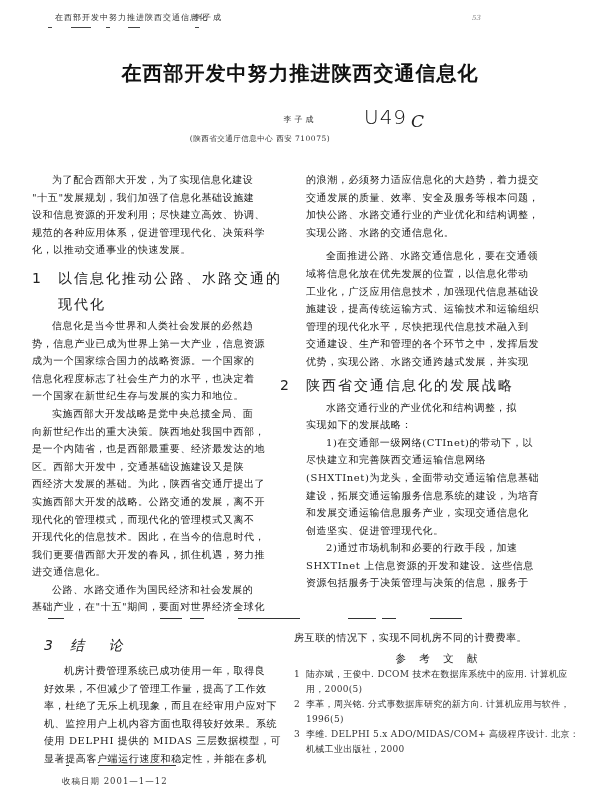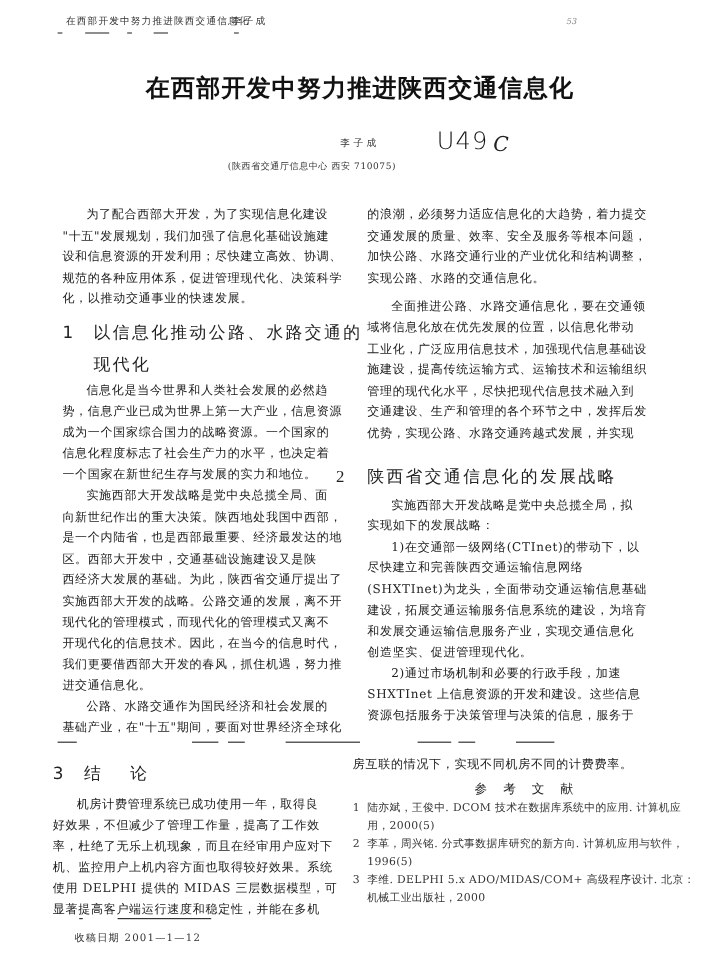--- a/index.html
+++ b/index.html
@@ -48,7 +48,7 @@
 <div class="abs handwriting">U49</div>
 <div class="abs handwriting-c">C</div>
 
-<div class="col" style="left:52px; top:171px; width:248px;">
+<div class="col" style="left:32px; top:171px; width:248px;">
   <div>
     <div class="line indent">为了配合西部大开发，为了实现信息化建设</div>
     <div class="line">"十五"发展规划，我们加强了信息化基础设施建</div>

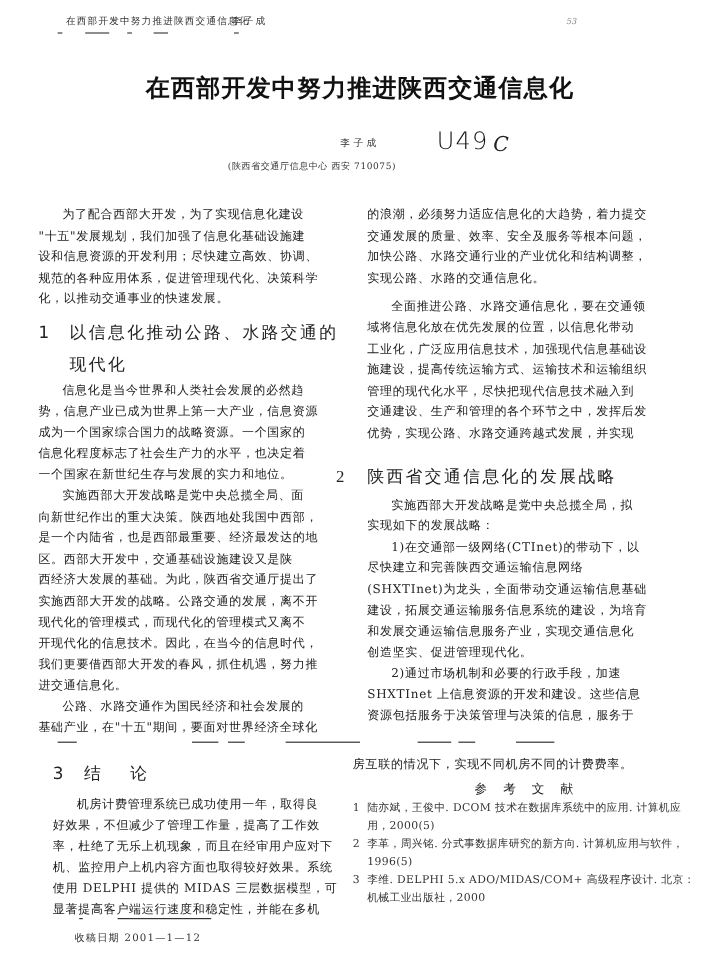--- a/index.html
+++ b/index.html
@@ -102,7 +102,7 @@
     <div class="line">交通建设、生产和管理的各个环节之中，发挥后发</div>
     <div class="line">优势，实现公路、水路交通跨越式发展，并实现</div>
   </div>
-  <div class="heading" style="margin-top:14px; margin-left:-26px; height:28px; line-height:28px;font-family:Liberation Serif, serif;">
+  <div class="heading" style="margin-left:-26px; height:28px; line-height:28px;">
     <span class="num">2</span><span>陕西省交通信息化的发展战略</span>
   </div>
   <div>

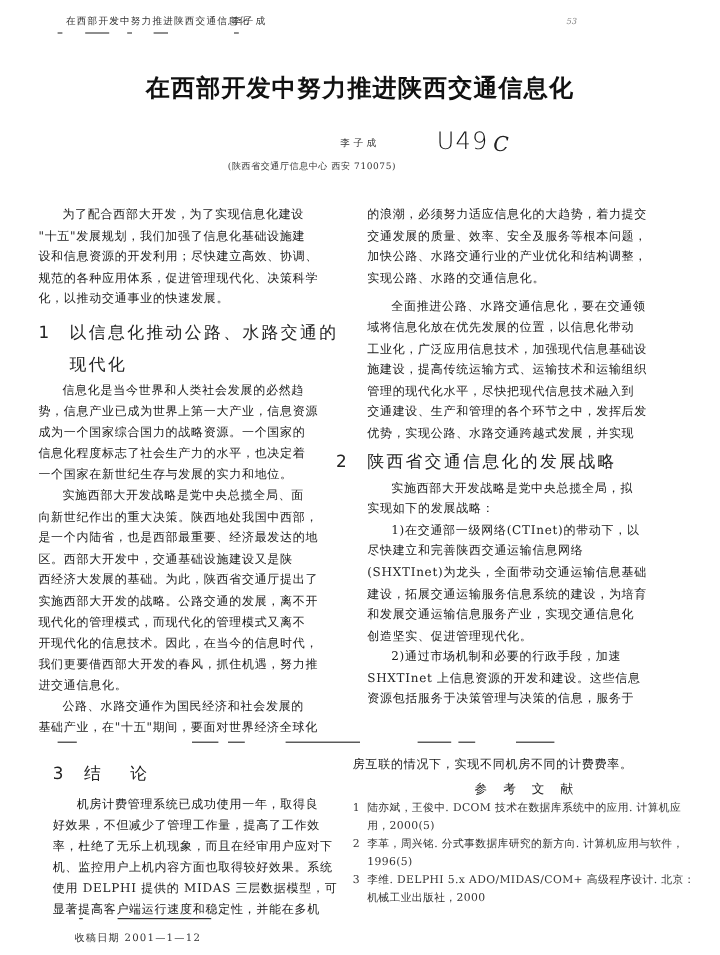--- a/index.html
+++ b/index.html
@@ -106,7 +106,7 @@
     <span class="num">2</span><span>陕西省交通信息化的发展战略</span>
   </div>
   <div>
-    <div class="line indent">实施西部大开发战略是党中央总揽全局，拟</div>
+    <div class="line indent">水路交通行业的产业优化和结构调整，拟</div>
     <div class="line">实现如下的发展战略：</div>
   </div>
   <div>

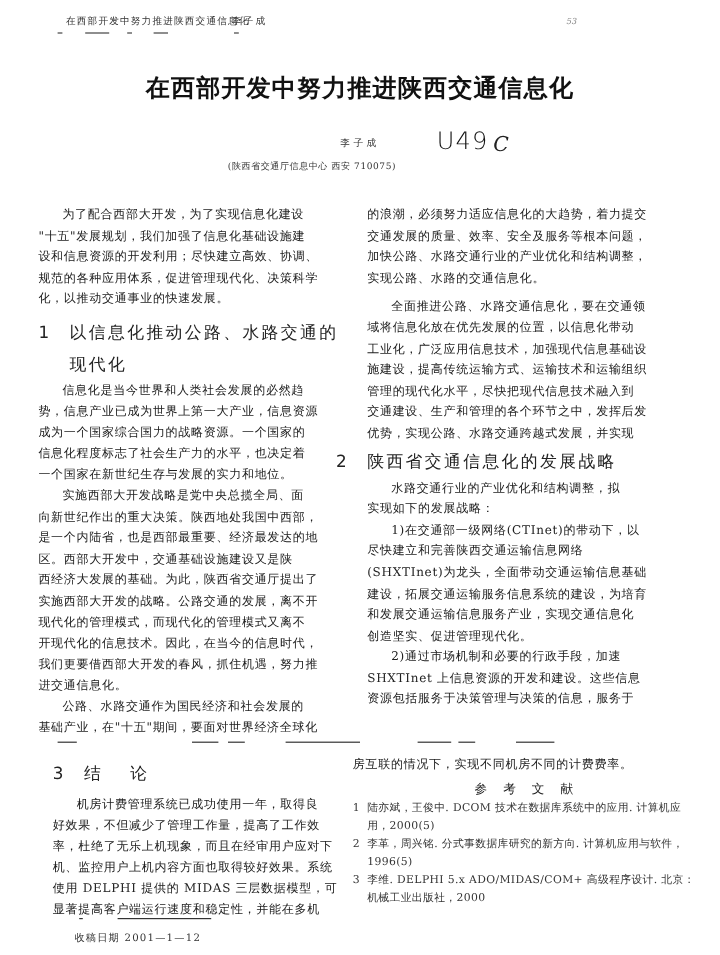--- a/index.html
+++ b/index.html
@@ -133,7 +133,7 @@
 <div class="rule" style="left:430px; top:618px; width:32px;"></div>
 
 <div class="col" style="left:44px; top:632px; width:250px;">
-  <div class="heading" style="height:26px; line-height:26px; letter-spacing:10px;">
+  <div class="heading" style="height:26px; line-height:26px; letter-spacing:10px;font-style:italic;">
     <span class="num" style="letter-spacing:0">3</span><span>结  论</span>
   </div>
   <div style="height:4px"></div>

